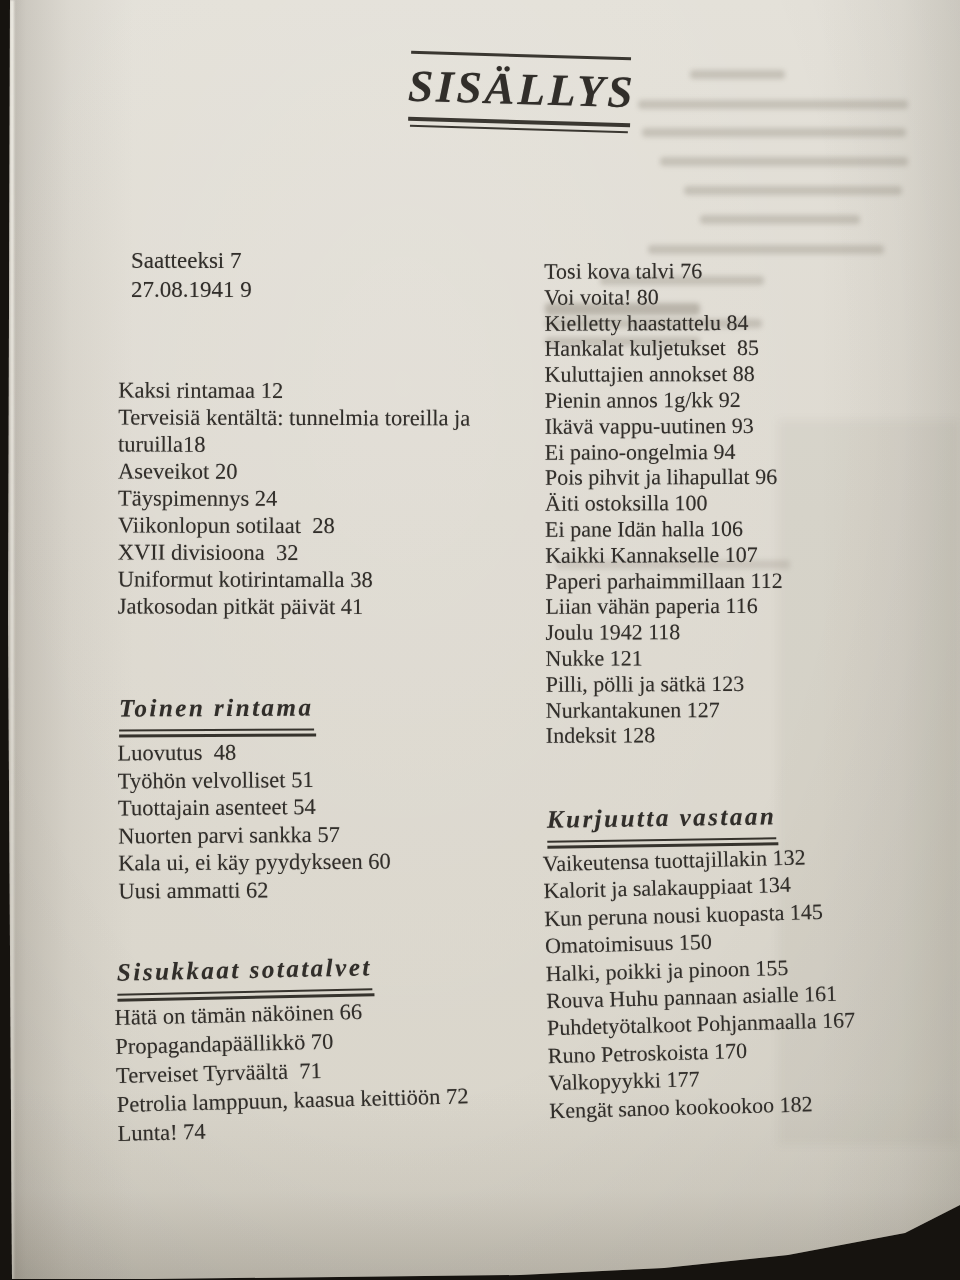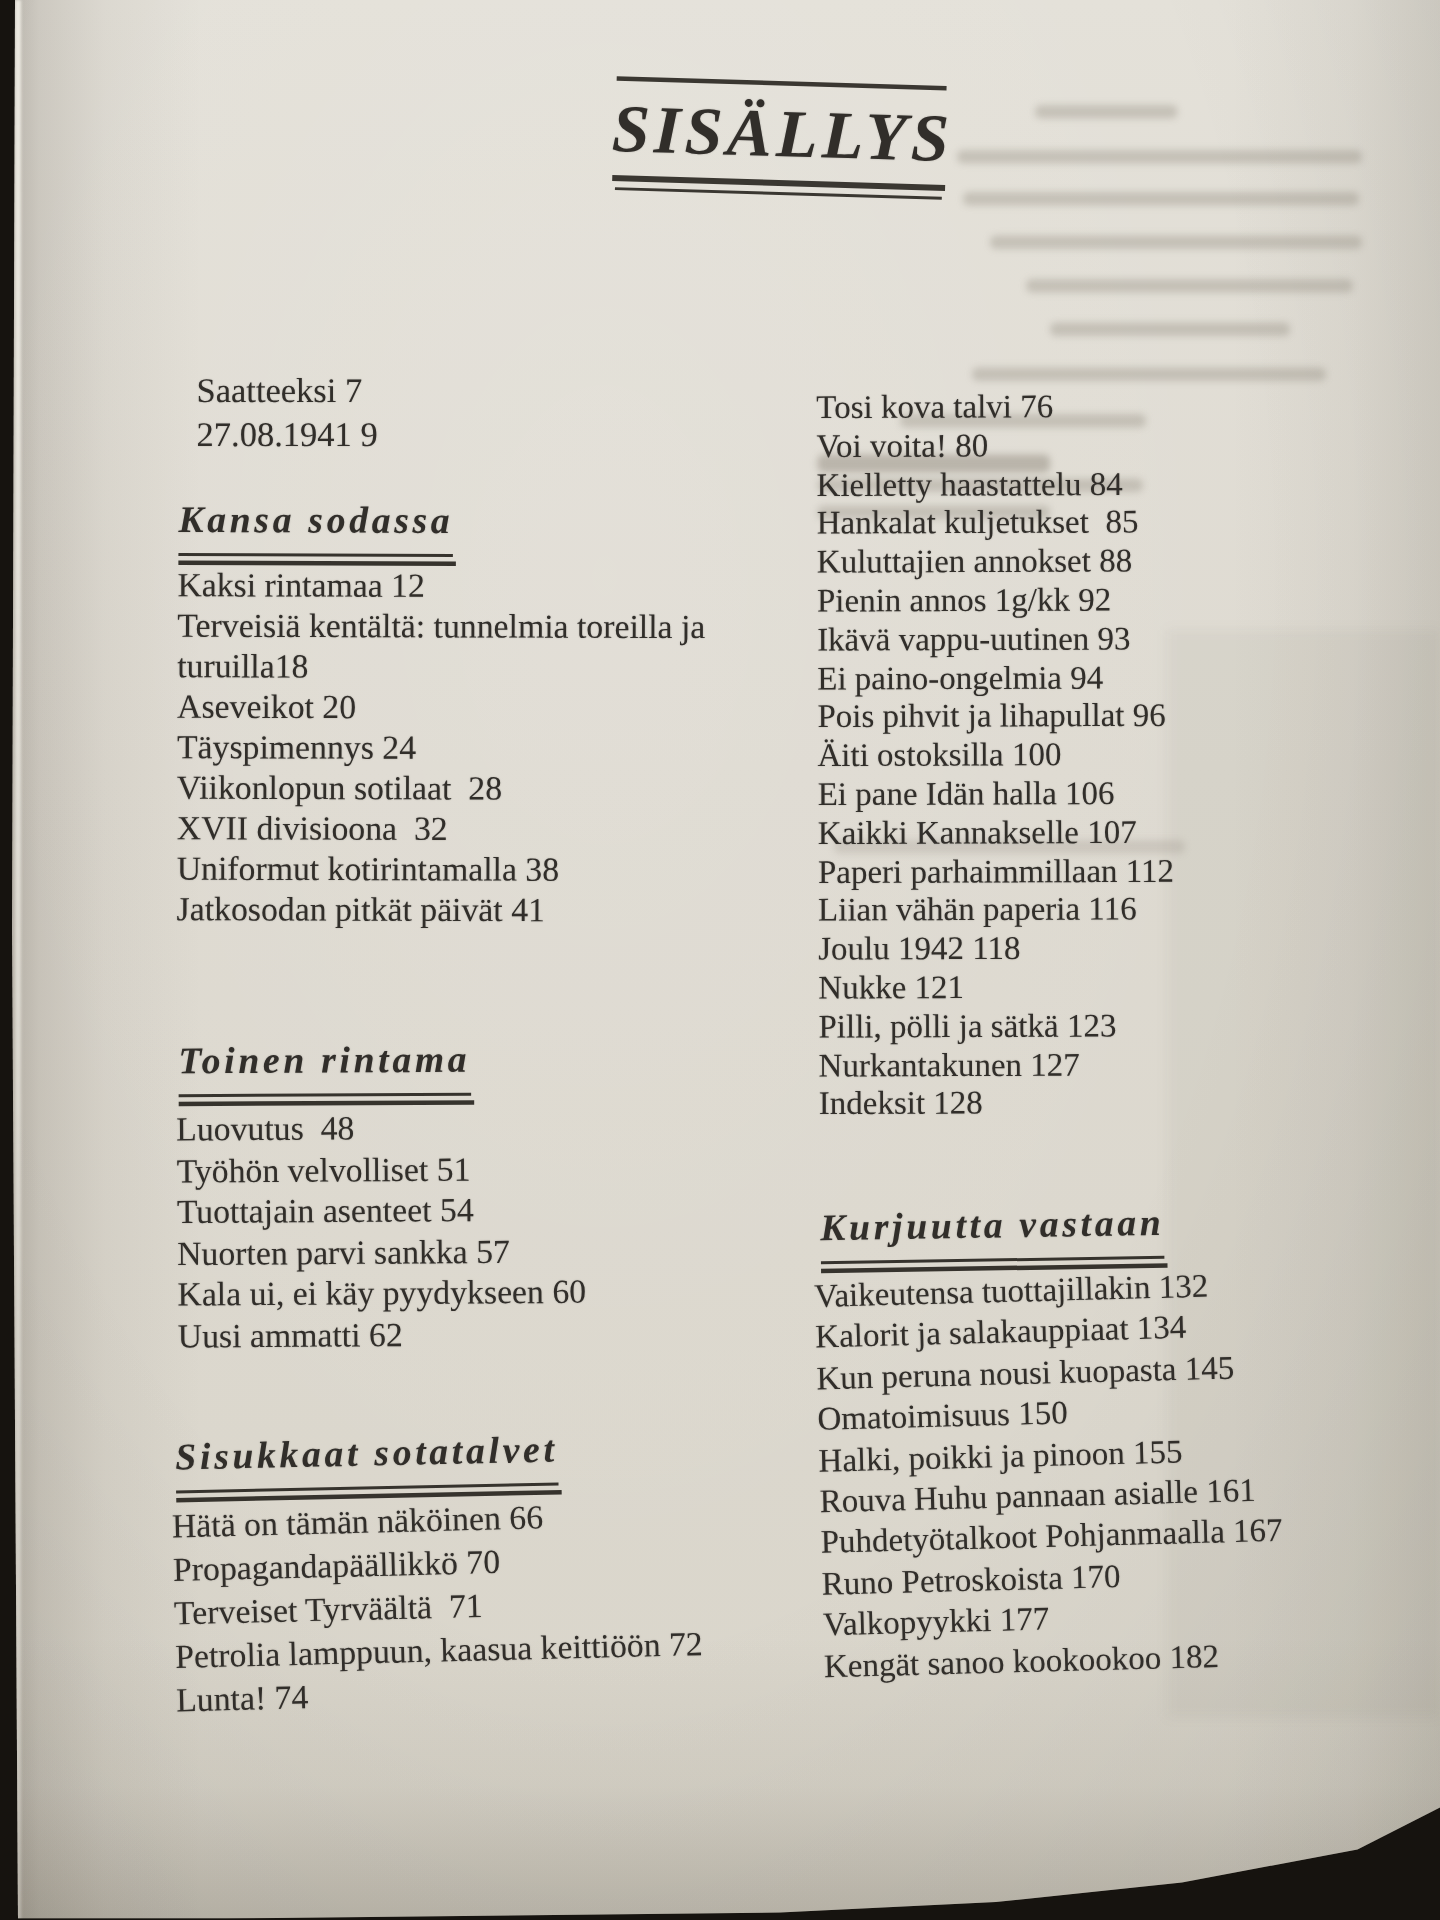--- a/index.html
+++ b/index.html
@@ -88,9 +88,6 @@
       <div class="toc-item">27.08.1941 9</div>
     </div>
 
-  <div class="sec-head" style="position:absolute;left:119px;top:334px;transform:rotate(0.2deg);">
-    <span>Kansa sodassa</span>
-  </div>
   <div class="toc-list l-items" style="left:118px;top:377px;width:392px;line-height:27px;transform:rotate(0.15deg);">
       <div class="toc-item">Kaksi rintamaa 12</div>
       <div class="toc-item">Terveisiä kentältä: tunnelmia toreilla ja turuilla18</div>

